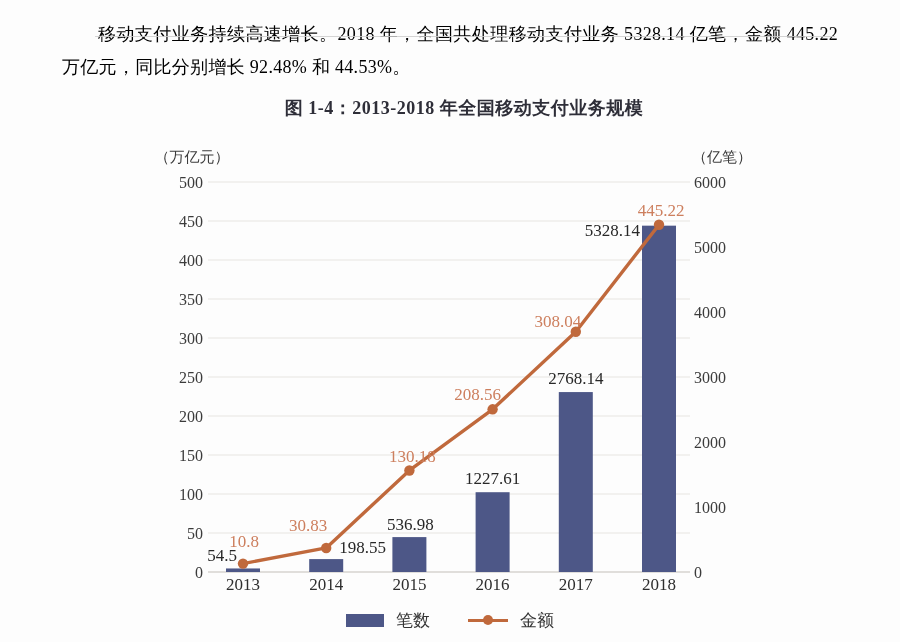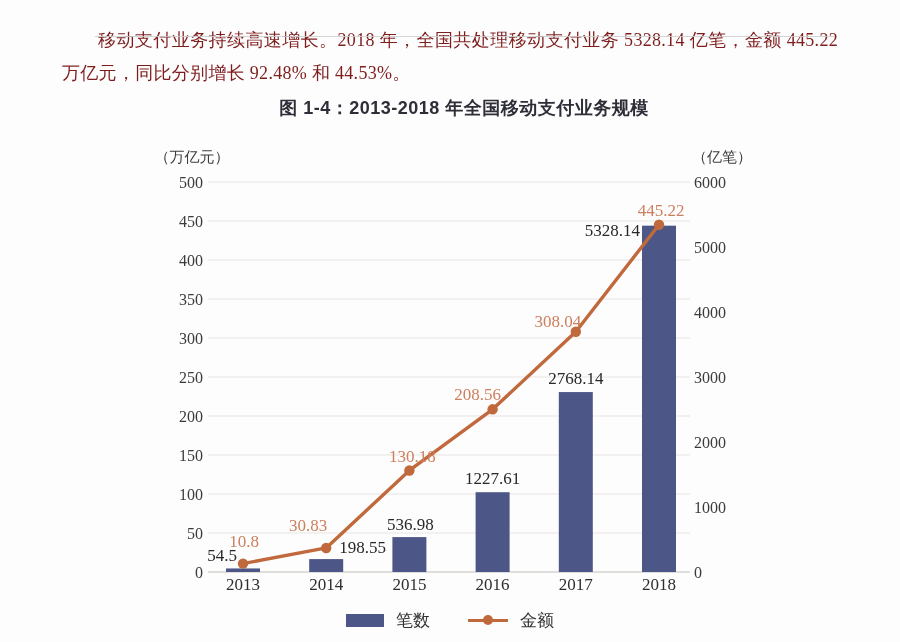--- a/index.html
+++ b/index.html
@@ -9,9 +9,9 @@
     font-family:"Liberation Serif","DejaVu Serif",serif;
   }
   .para{
-    position:absolute;top:24px;left:62px;width:776px;margin:0;
+    position:absolute;top:18px;left:62px;width:776px;margin:0;
     font-size:18px;line-height:33px;letter-spacing:.3px;
-    color:#7f1d1d;text-indent:2em;text-align:justify;
+    color:#000000;text-indent:2em;text-align:justify;
   }
   .para-underline{
     position:absolute;top:36px;left:95px;width:740px;height:1px;

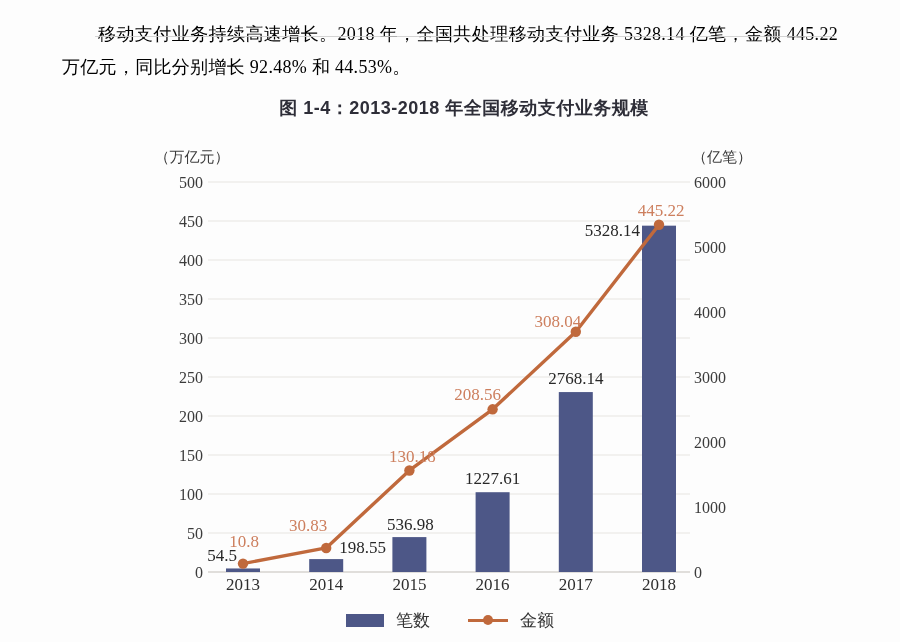--- a/index.html
+++ b/index.html
@@ -20,7 +20,7 @@
   .chart-title{
     position:absolute;top:96px;left:0;right:0;margin:0;
     padding-left:28px;text-align:center;
-    font-family:Liberation Sans, sans-serif;
+    font-family:Liberation Serif, serif;
     font-size:18px;font-weight:bold;color:#2e2e38;letter-spacing:.5px;
   }
   .chart-figure{position:absolute;top:0;left:0;width:900px;height:642px;}

